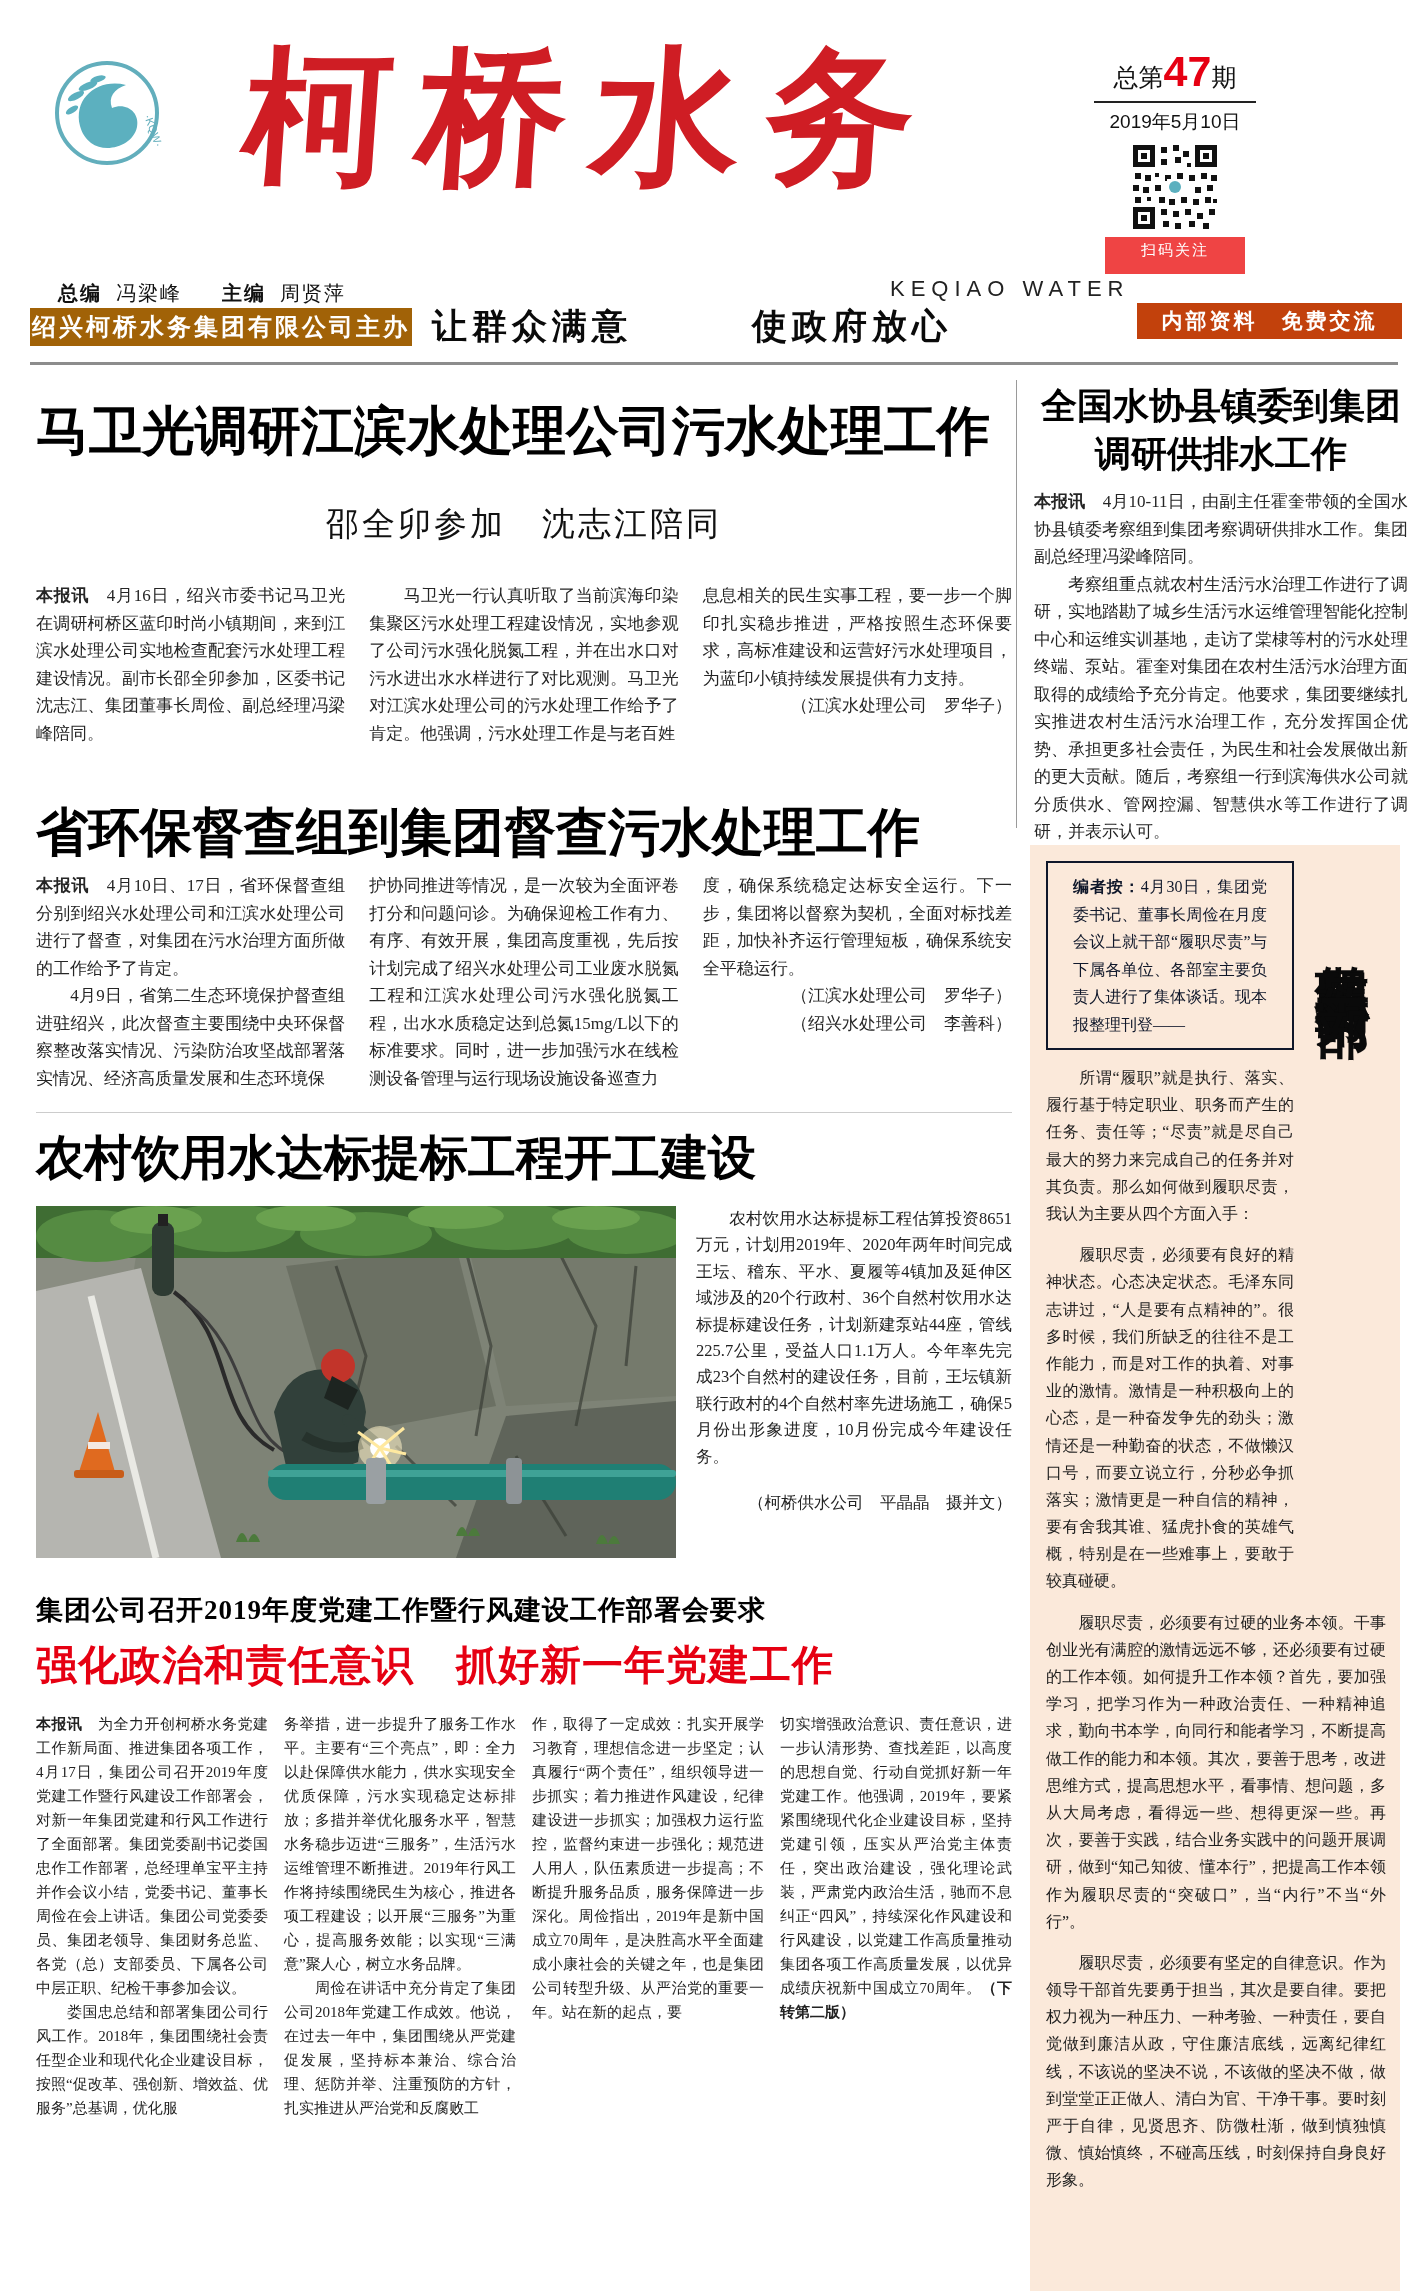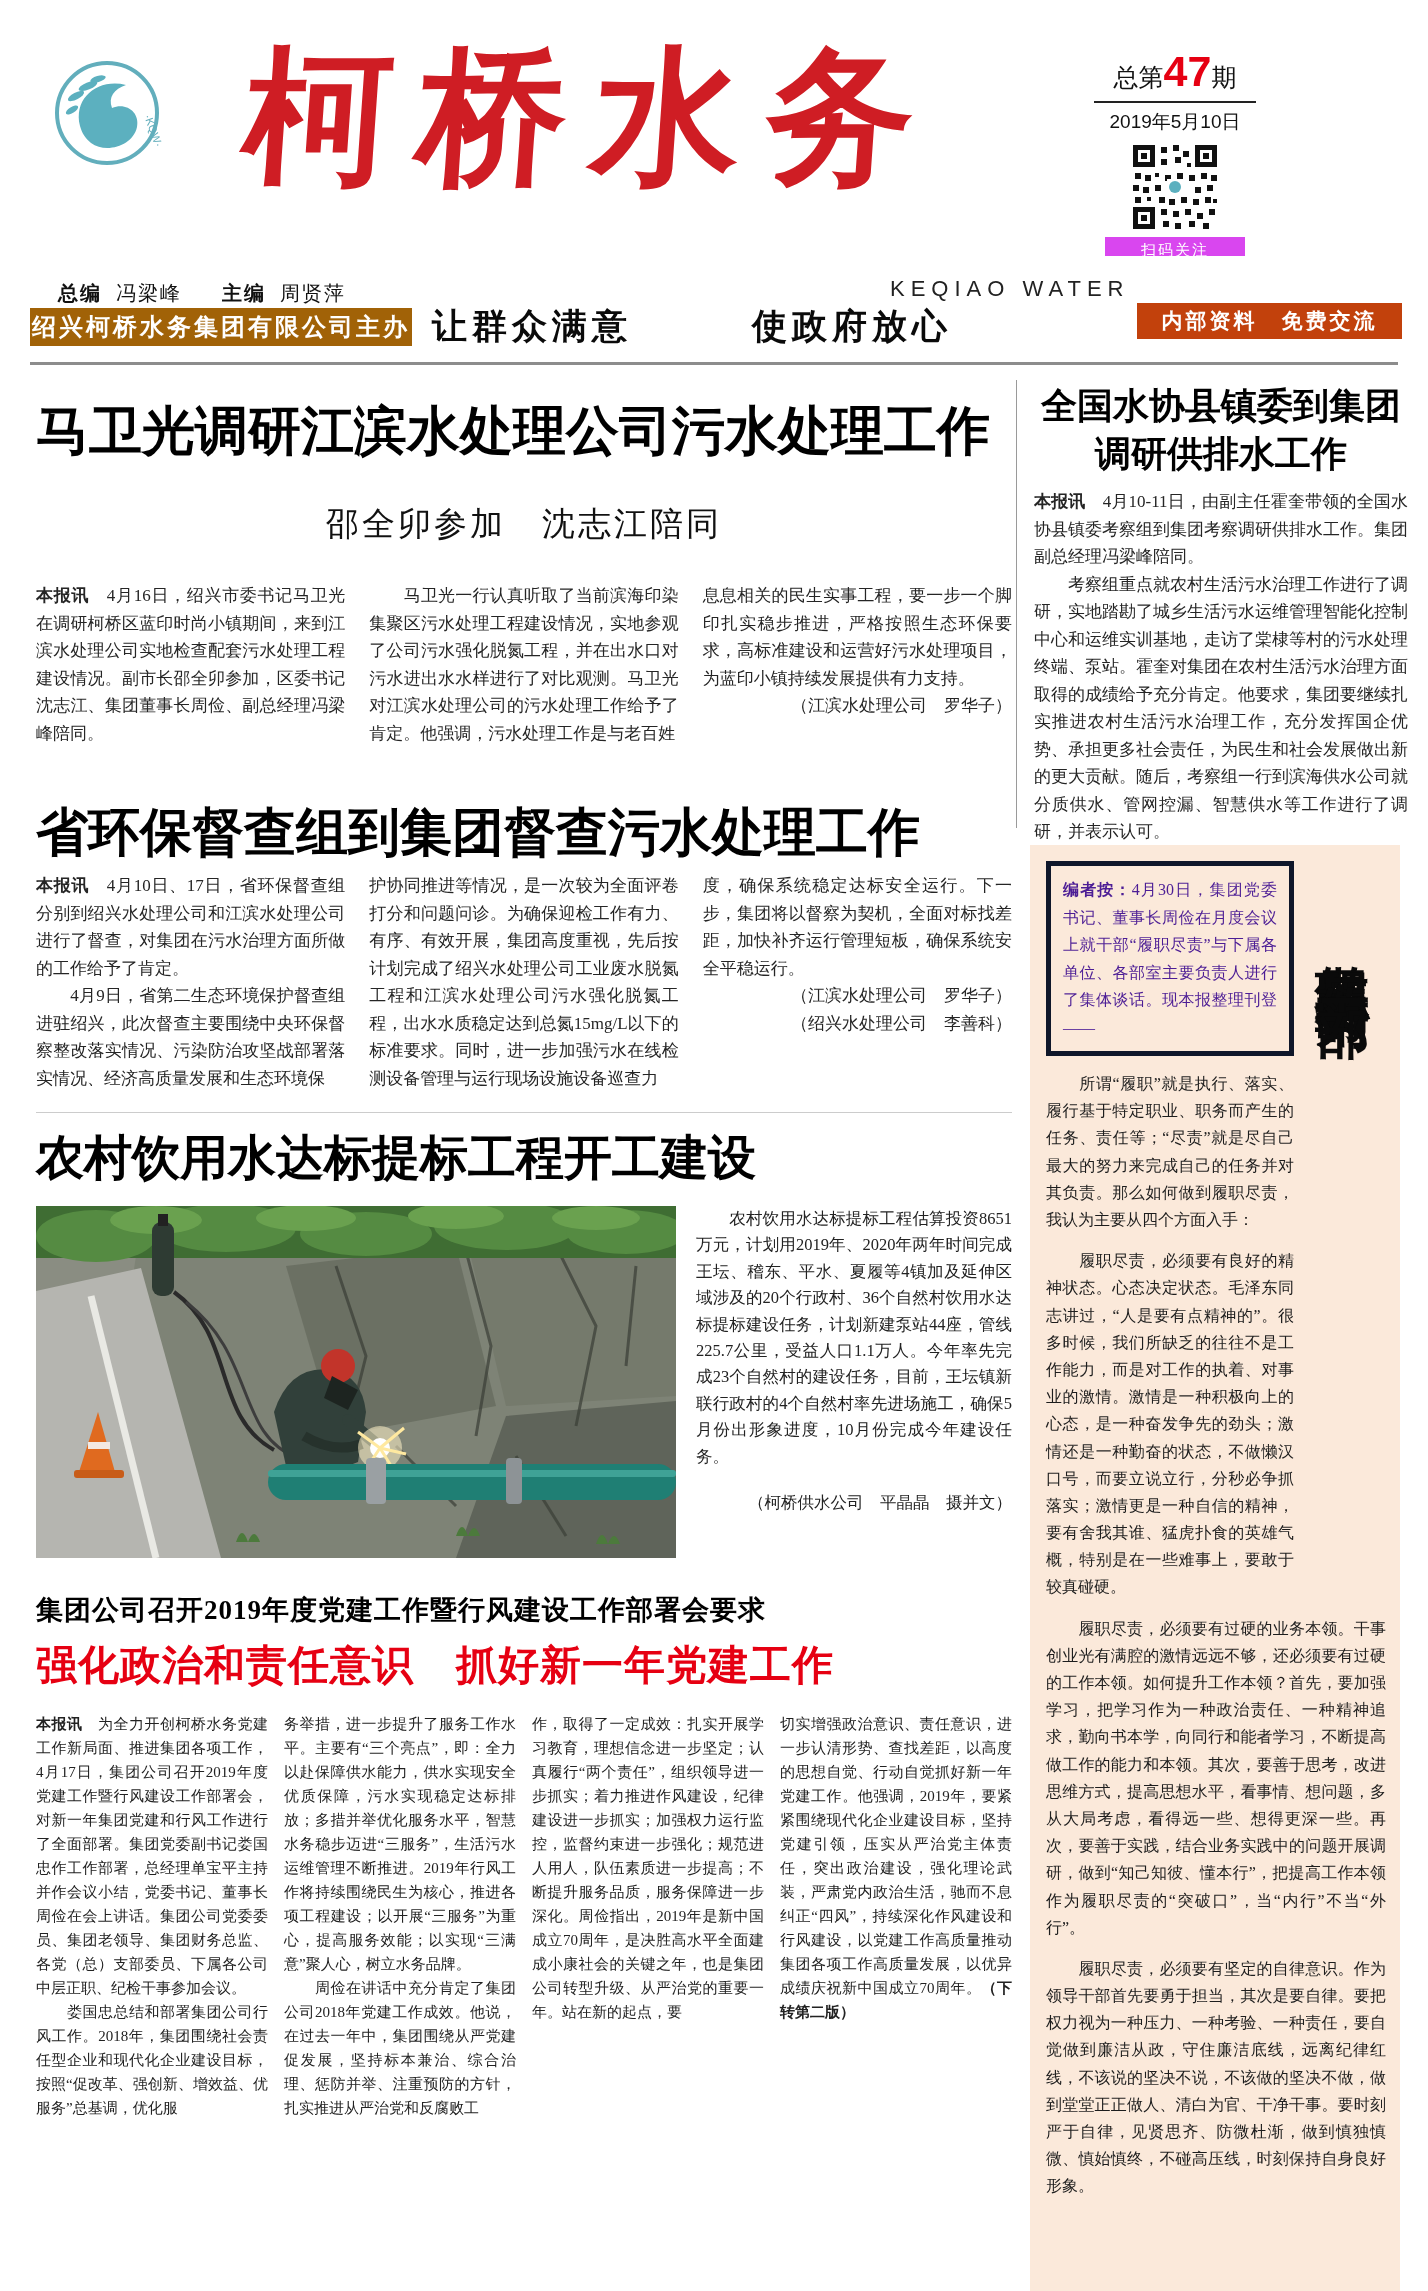--- a/index.html
+++ b/index.html
@@ -19,7 +19,7 @@
   .issue-rule{border:none;border-top:2px solid #222;margin:7px 2px 6px 2px;}
   .issue-date{font-size:19px;color:#111;font-family:"Liberation Sans","DejaVu Sans",sans-serif;}
   .qr-wrap{margin-top:8px;display:flex;justify-content:center;}
-  .qr-label{margin:6px auto 0 auto;width:140px;height:19px;line-height:25px;background:#d946ef;color:#fff;
+  .qr-label{margin:6px auto 0 auto;width:140px;height:37px;line-height:25px;background:#ef4444;color:#fff;
       font-size:15px;letter-spacing:2px;font-family:"Liberation Sans","DejaVu Sans",sans-serif;}
   .editors{left:58px;top:280px;font-size:20px;color:#111;letter-spacing:2px;}
   .editors b{font-weight:bold;margin-right:14px;}

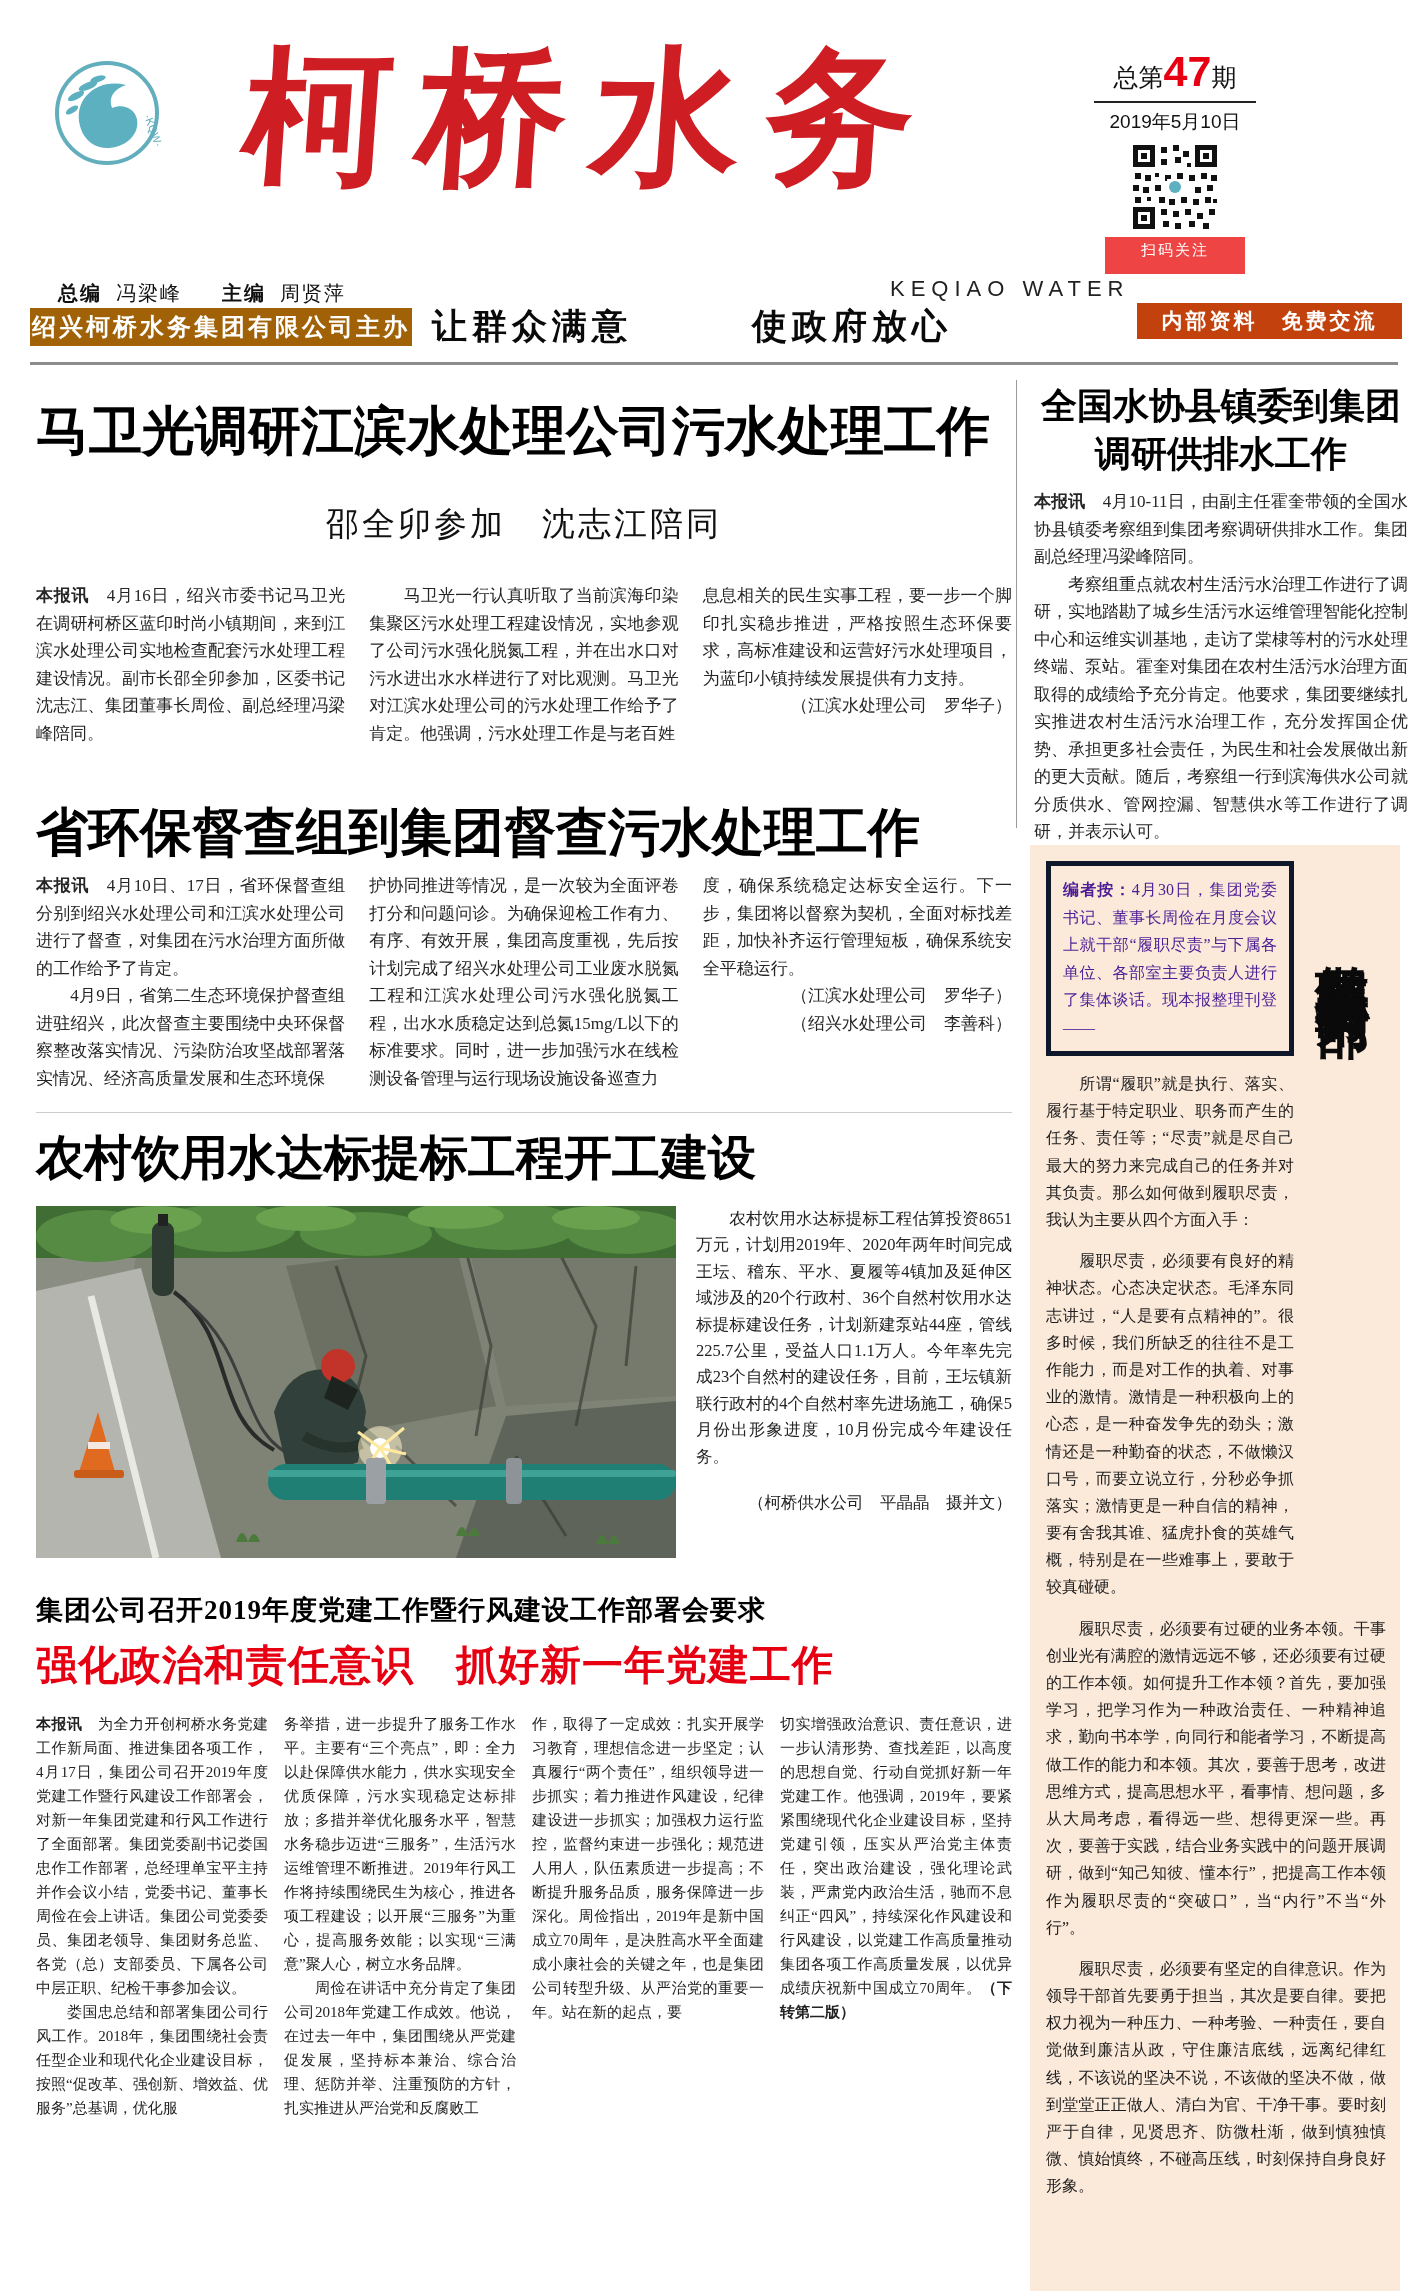--- a/index.html
+++ b/index.html
@@ -79,7 +79,7 @@
   .ed-top{display:flex;gap:6px;}
   .ed-left{flex:1;min-width:0;}
   .ed-right{width:86px;flex:none;display:flex;justify-content:center;}
-  .note-box{border:5px solid #0f172a;padding:10px 12px;font-size:16px;line-height:1.72;text-align:justify;color:#4c1d95;}
+  .note-box{border:2px solid #0f172a;padding:10px 25px;font-size:16px;line-height:1.72;text-align:justify;color:#0f172a;}
   .ed-para{font-size:16px;line-height:1.7;text-align:justify;color:#1d1d1d;margin:14px 0 0 0;}
   .v-title{margin-top:62px;writing-mode:vertical-rl;text-orientation:upright;font-size:54px;font-weight:900;
       letter-spacing:4px;color:#0a0a0a;font-family:"Liberation Sans","DejaVu Sans",sans-serif;line-height:1.45;}

